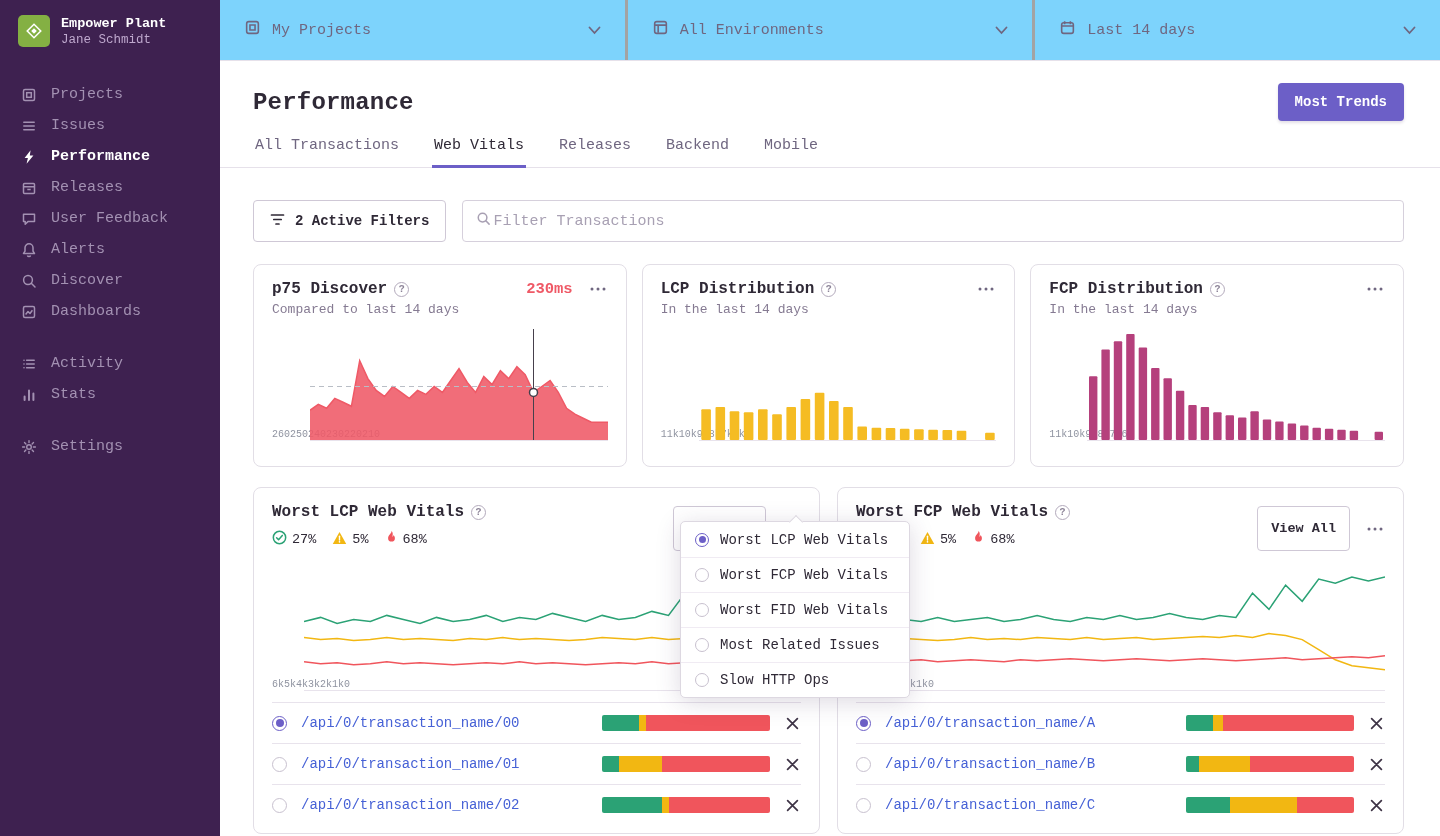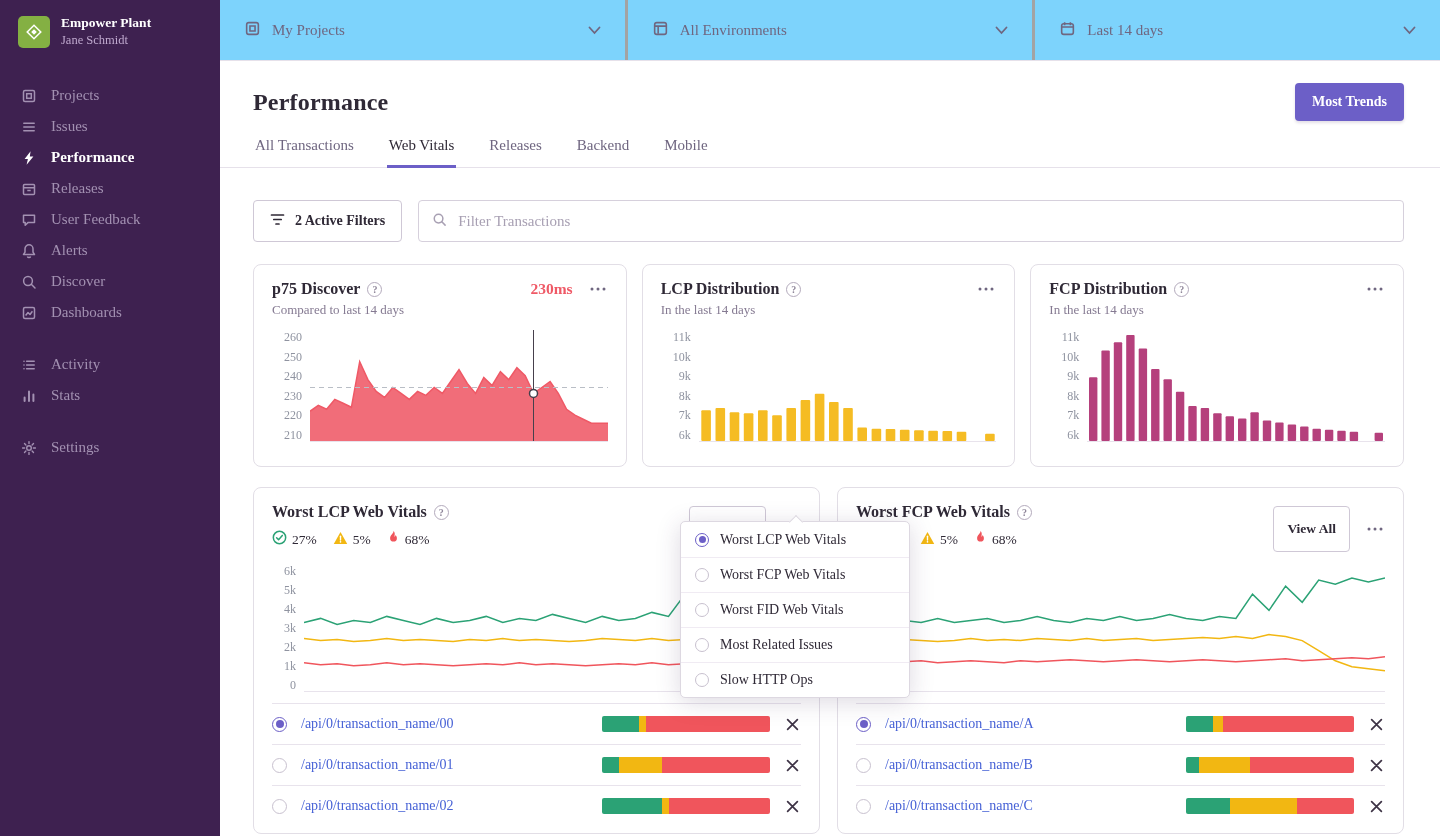--- a/index.html
+++ b/index.html
@@ -4,7 +4,7 @@
 <style>
   html,body{margin:0;padding:0;background:#fff;}
   *{box-sizing:border-box;}
-  .app{position:relative;width:1440px;height:836px;overflow:hidden;font-family:Liberation Serif, serif;background:#fff;color:#2F2936;}
+  .app{position:relative;width:1440px;height:836px;overflow:hidden;font-family:Liberation Mono, monospace;background:#fff;color:#2F2936;}
 
   
   .sidebar{position:absolute;left:0;top:0;bottom:0;width:220px;background:#3E2150;}

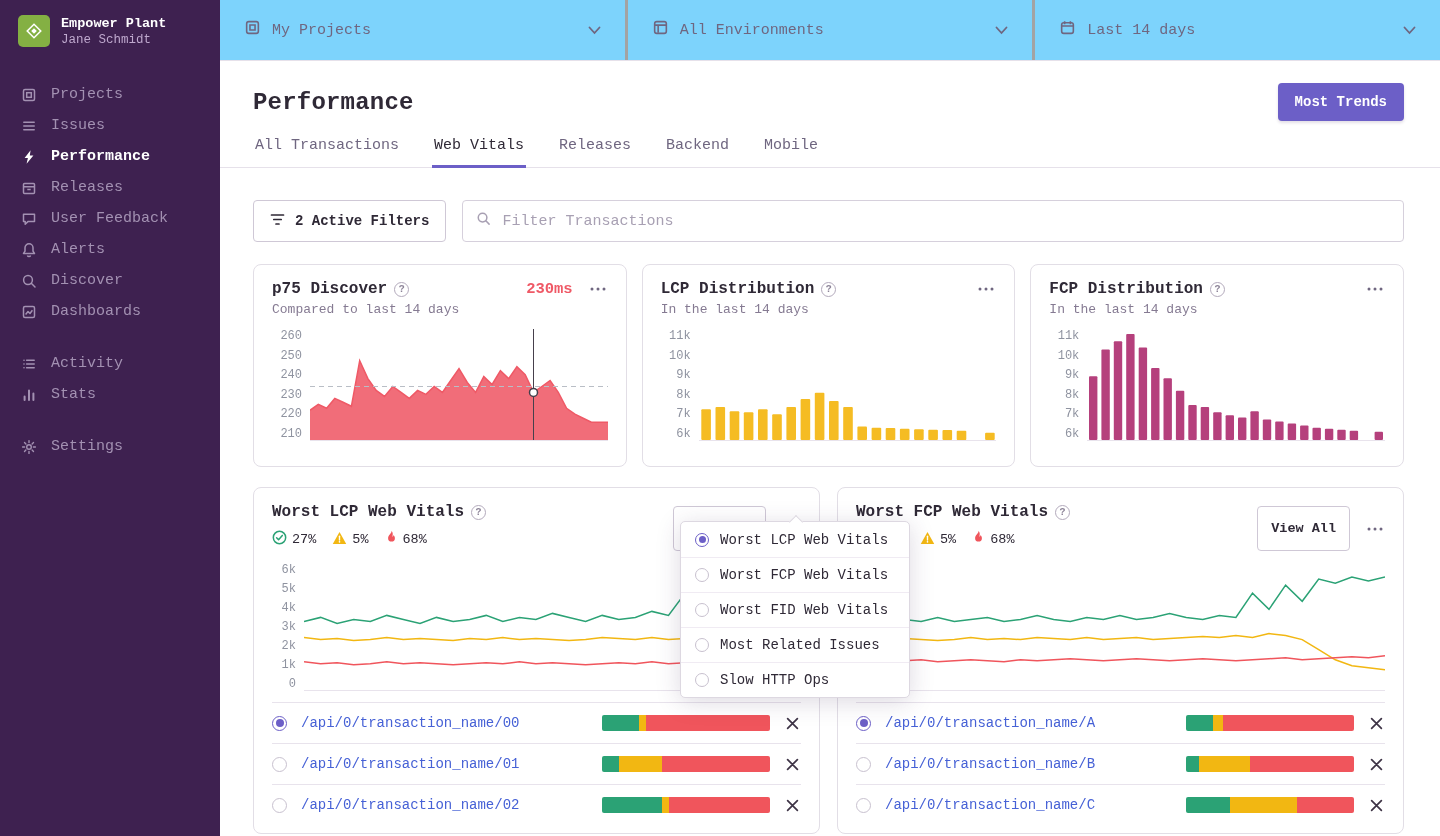--- a/index.html
+++ b/index.html
@@ -39,7 +39,7 @@
 
   .filter-row{display:flex;gap:16px;margin-top:32px;height:42px;}
   .btn-filters{display:flex;align-items:center;gap:10px;background:#fff;border:1px solid #CFC8D6;border-radius:4px;padding:0 16px;font-family:inherit;font-size:14px;font-weight:700;color:#2F2936;cursor:pointer;}
-  .search-box{flex:1;display:flex;align-items:center;gap:9px;border:1px solid #D6D0DC;border-radius:4px;padding:0 13px;background:#fff;}
+  .search-box{flex:1;display:flex;align-items:center;border:1px solid #D6D0DC;border-radius:4px;padding:0 13px;background:#fff;}
   .search-box input{flex:1;border:none;outline:none;font-family:inherit;font-size:15px;color:#2F2936;background:transparent;}
   .search-box input::placeholder{color:#A8A0B3;}
 

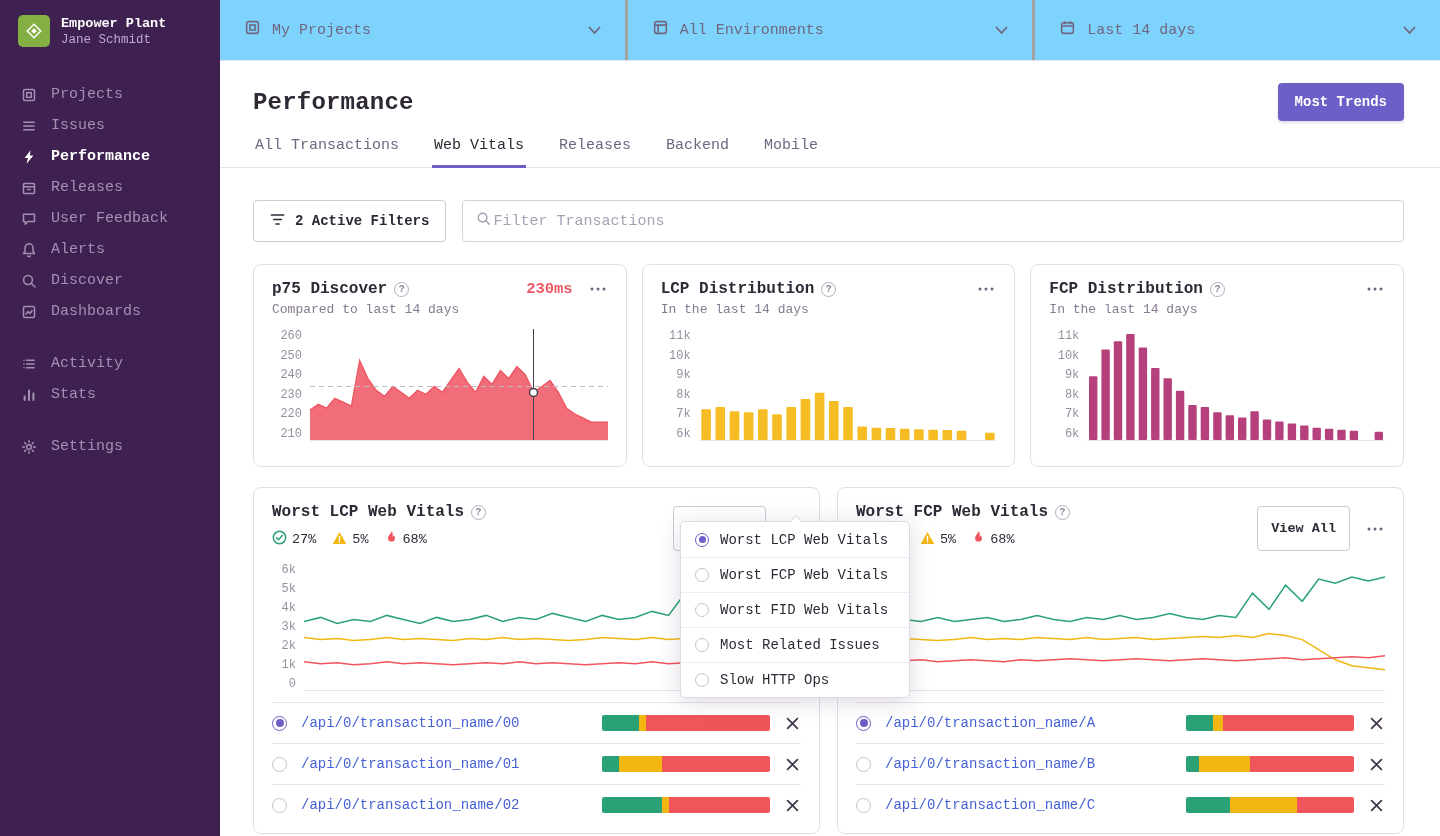--- a/index.html
+++ b/index.html
@@ -58,7 +58,7 @@
   .card-sub{margin-top:4px;font-size:13px;color:#857A92;}
   .chart-row{display:flex;gap:8px;margin-top:12px;height:112px;}
   .chart-row.v{height:128px;}
-  .axis{width:30px;display:flex;flex-direction:column;justify-content:space-between;align-items:flex-end;font-size:12px;color:#8F93A0;line-height:1;padding:1px 0;}
+  .axis{width:30px;display:flex;flex-direction:row;justify-content:space-between;align-items:flex-end;font-size:10px;color:#8F93A0;line-height:1;padding:1px 0;}
   .chart-row.v .axis{width:24px;}
   .chart{flex:1;position:relative;border-bottom:1px solid #E8E3EC;}
   .chart svg{display:block;position:absolute;left:0;top:0;}

